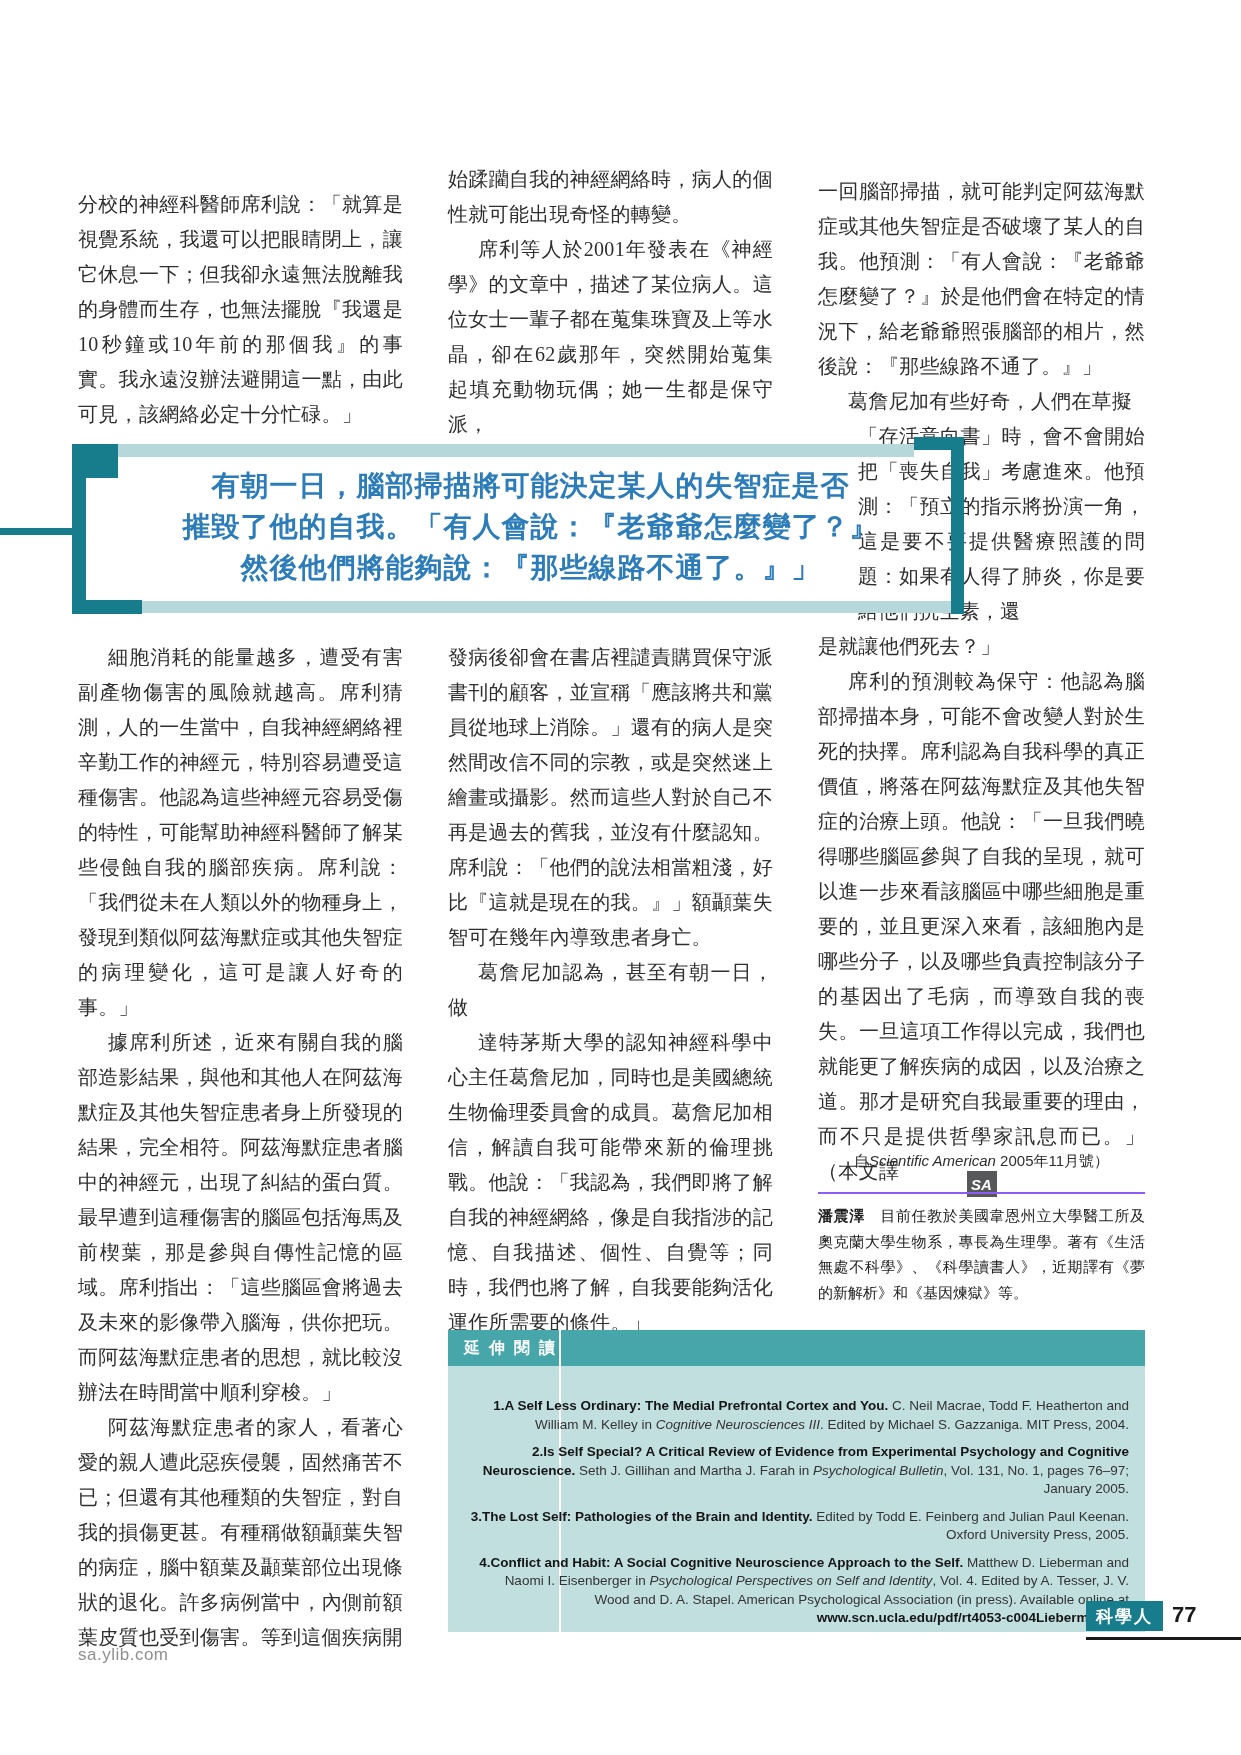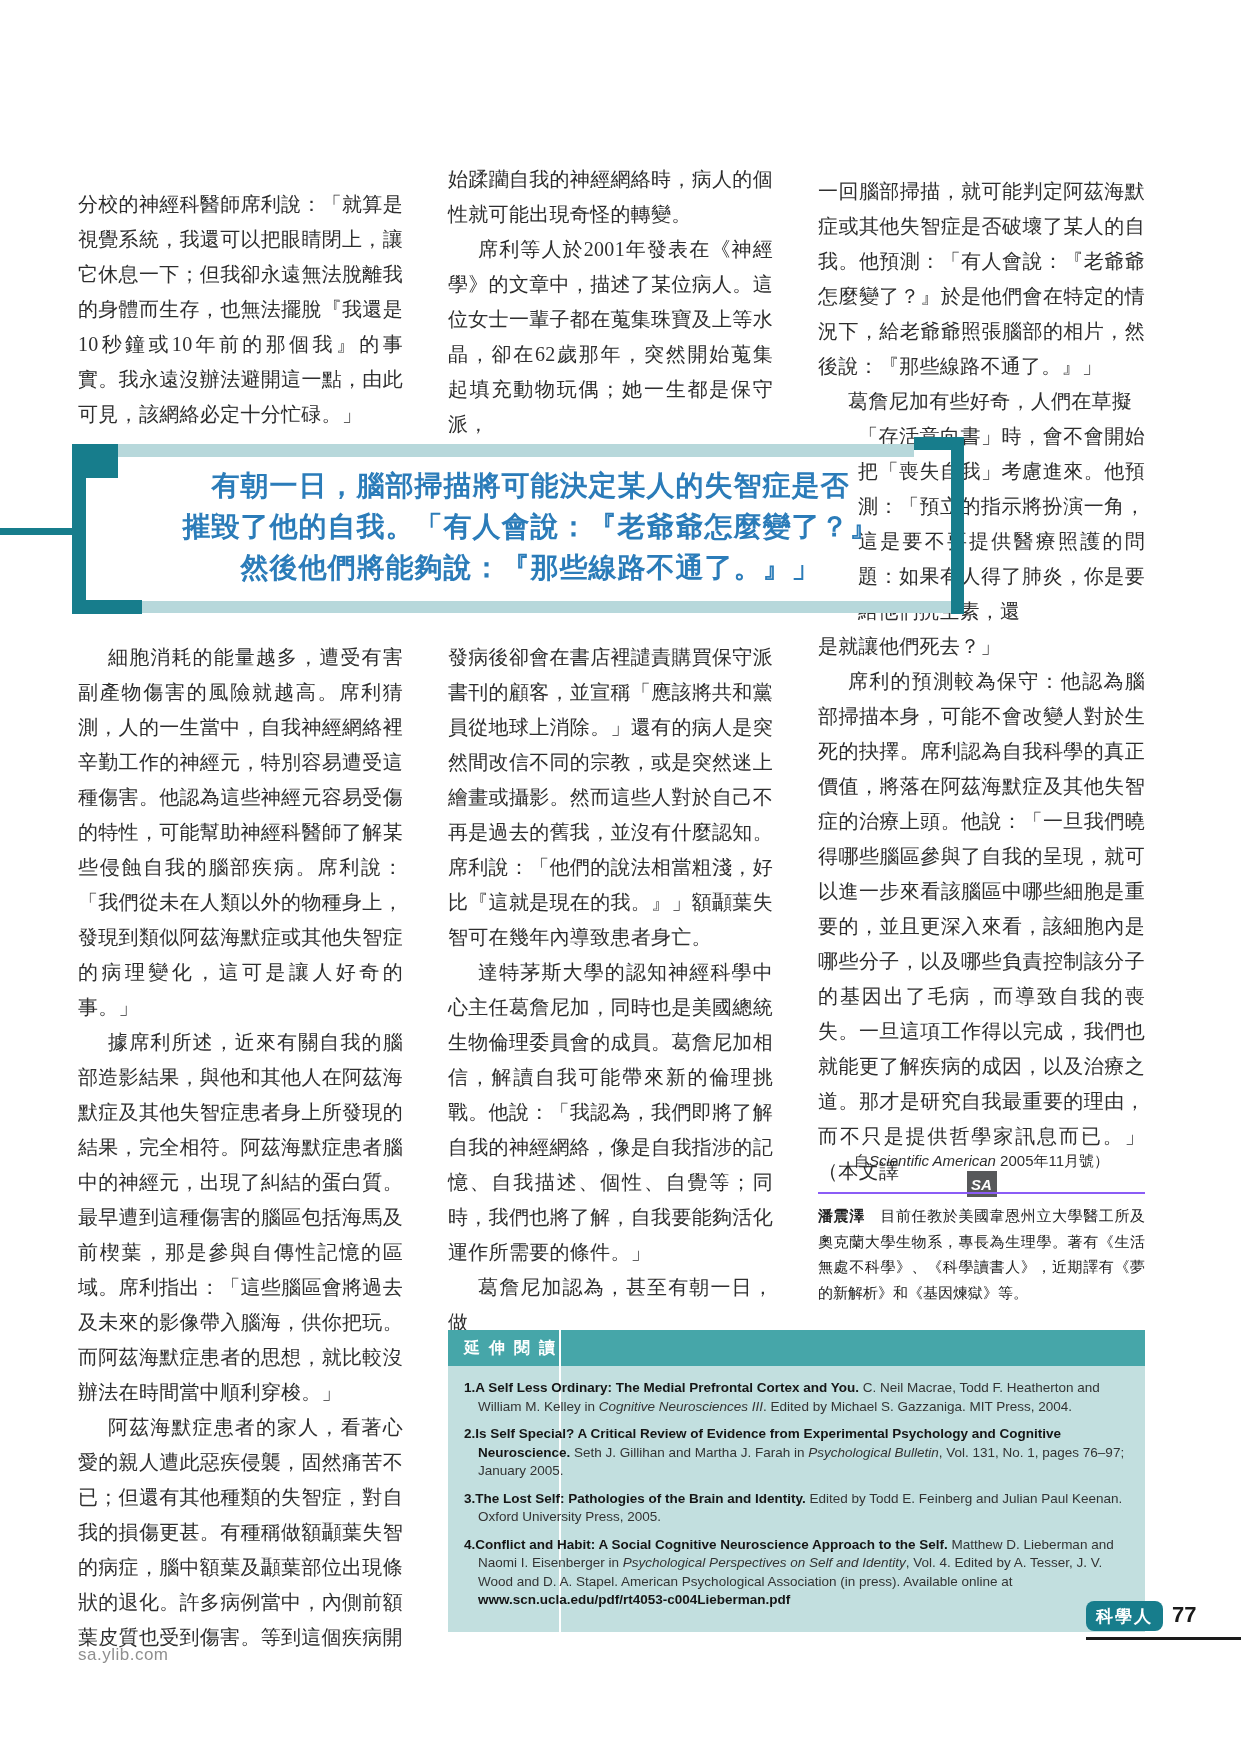--- a/index.html
+++ b/index.html
@@ -134,8 +134,8 @@
   <div id="col2-bottom" class="col">
 
   <p class="para">發病後卻會在書店裡譴責購買保守派書刊的顧客，並宣稱「應該將共和黨員從地球上消除。」還有的病人是突然間改信不同的宗教，或是突然迷上繪畫或攝影。然而這些人對於自己不再是過去的舊我，並沒有什麼認知。席利說：「他們的說法相當粗淺，好比『這就是現在的我。』」額顳葉失智可在幾年內導致患者身亡。</p>
+      <p class="para ind">葛詹尼加認為，甚至有朝一日，做</p>
       <p class="para ind">達特茅斯大學的認知神經科學中心主任葛詹尼加，同時也是美國總統生物倫理委員會的成員。葛詹尼加相信，解讀自我可能帶來新的倫理挑戰。他說：「我認為，我們即將了解自我的神經網絡，像是自我指涉的記憶、自我描述、個性、自覺等；同時，我們也將了解，自我要能夠活化運作所需要的條件。」</p>
-      <p class="para ind">葛詹尼加認為，甚至有朝一日，做</p>
     </div>
 
   <div class="source-note">

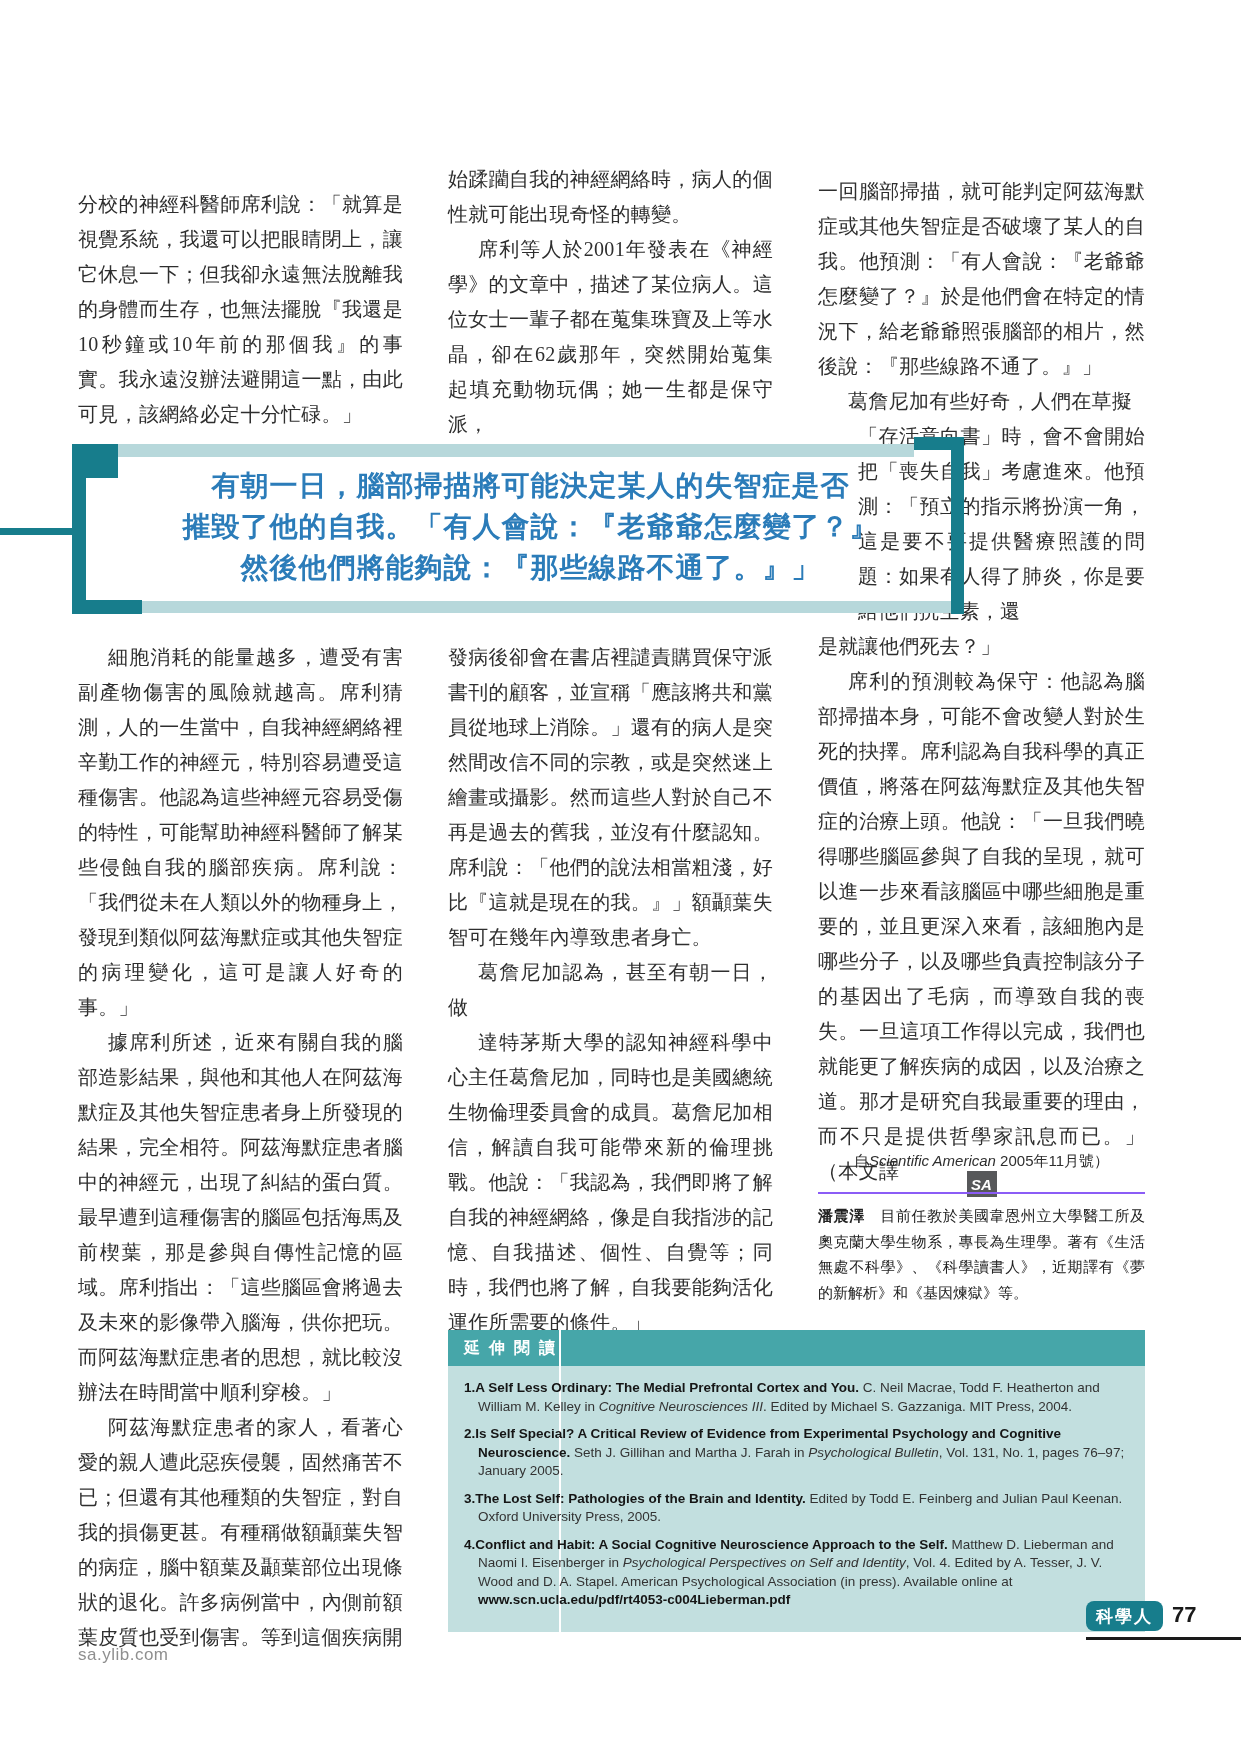--- a/index.html
+++ b/index.html
@@ -66,7 +66,7 @@
     font-family:"Liberation Sans","DejaVu Sans",sans-serif;
     font-weight:bold;font-size:16px;letter-spacing:9px;}
   .reading-divider{position:absolute;left:111px;top:0;bottom:0;width:2px;background:#ffffff;}
-  .refs{position:absolute;left:0;top:36px;right:0;bottom:0;padding:13px 16px 0 16px;}
+  .refs{position:absolute;left:0;top:36px;right:0;bottom:0;padding:31px 16px 0 16px;text-align:right;}
   .ref{font-family:"Liberation Sans","DejaVu Sans",sans-serif;
     font-size:13.5px;line-height:18.5px;color:#333;margin:0 0 9px 0;
     padding-left:14px;text-indent:-14px;}

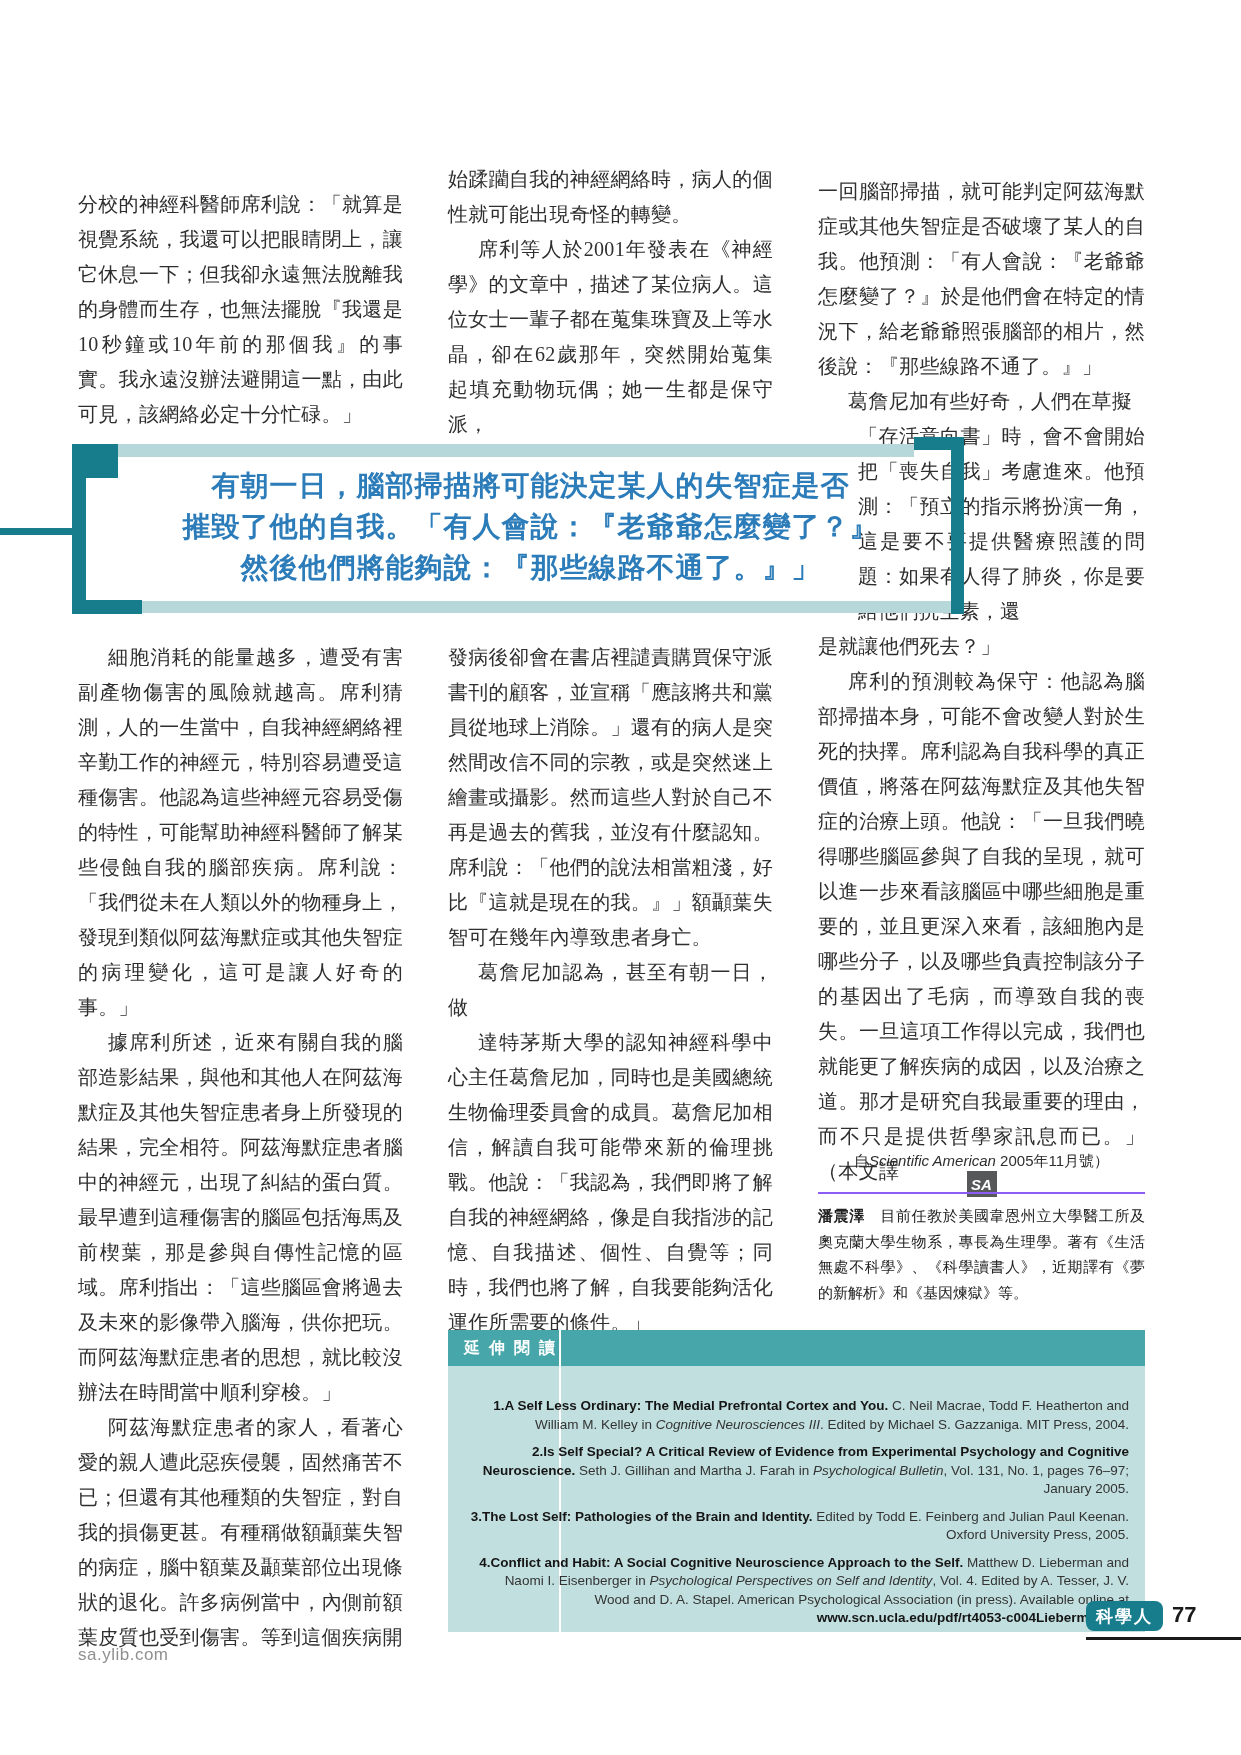--- a/index.html
+++ b/index.html
@@ -79,7 +79,7 @@
   .brand-box{position:absolute;left:1086px;top:1601px;height:30px;padding:0 10px;
     background:var(--dark-teal);color:#fff;display:flex;align-items:center;
     font-family:"Liberation Sans","DejaVu Sans",sans-serif;
-    font-size:17px;font-weight:bold;letter-spacing:2px;border-radius:8px;}
+    font-size:17px;font-weight:bold;letter-spacing:2px;}
   .page-num{position:absolute;left:1172px;top:1602px;
     font-family:"Liberation Sans","DejaVu Sans",sans-serif;
     font-size:22px;font-weight:bold;color:#1a1a1a;}

